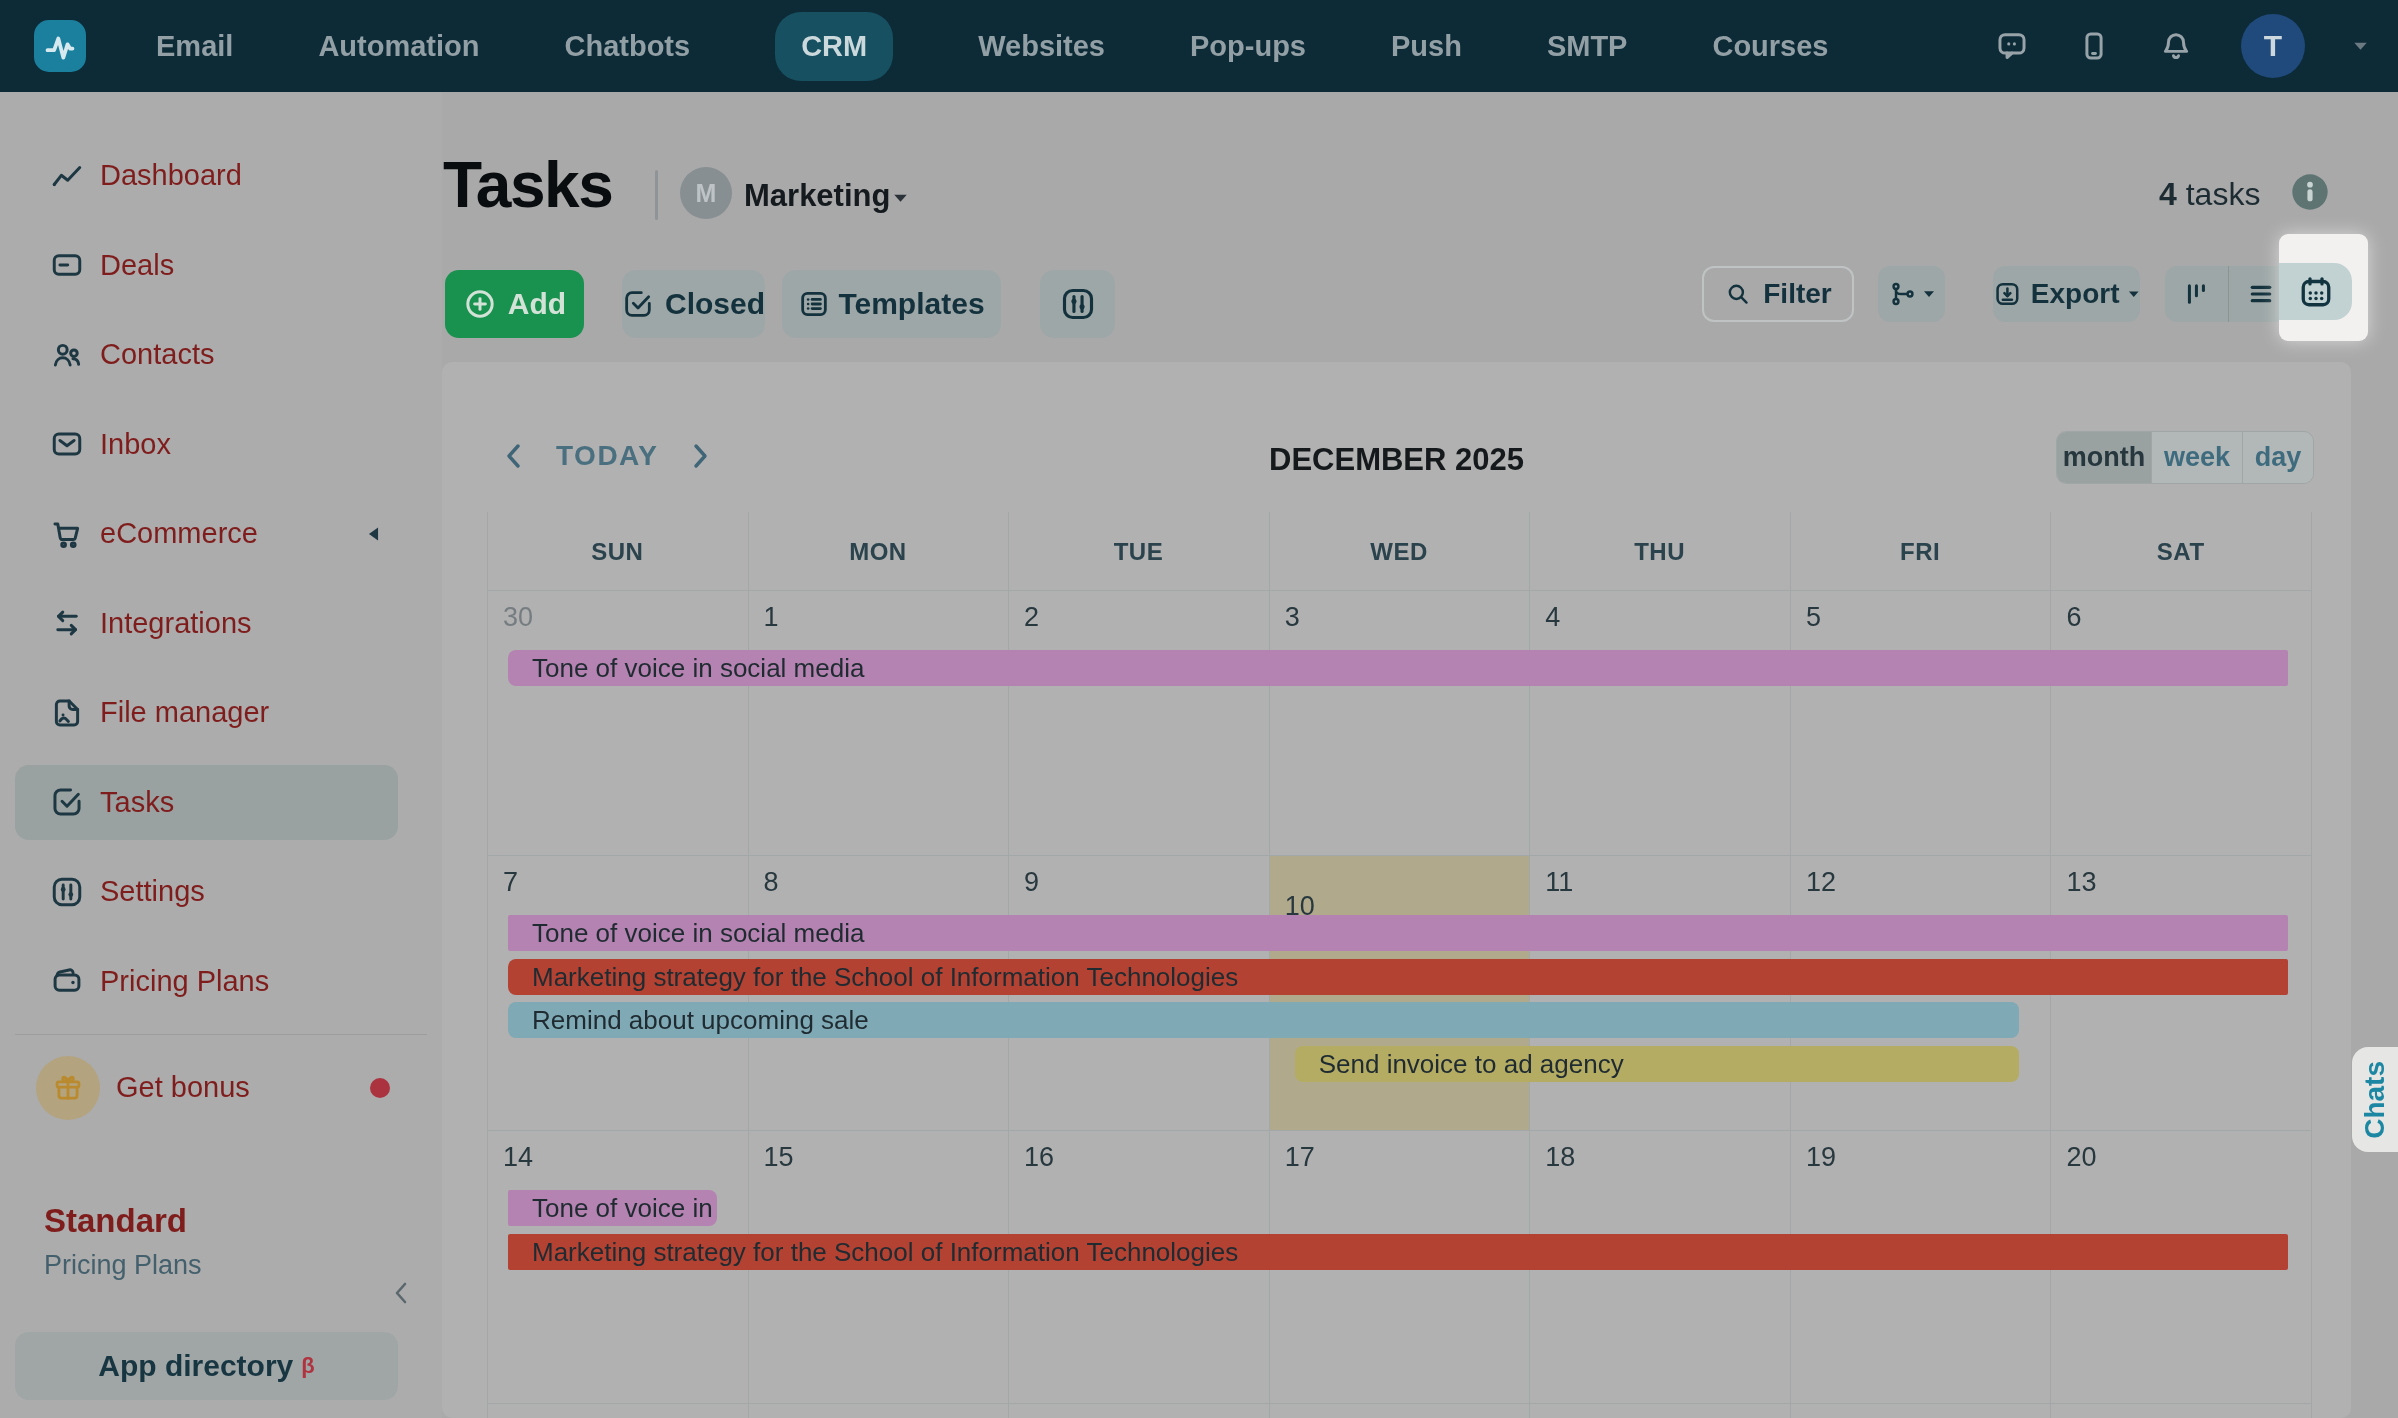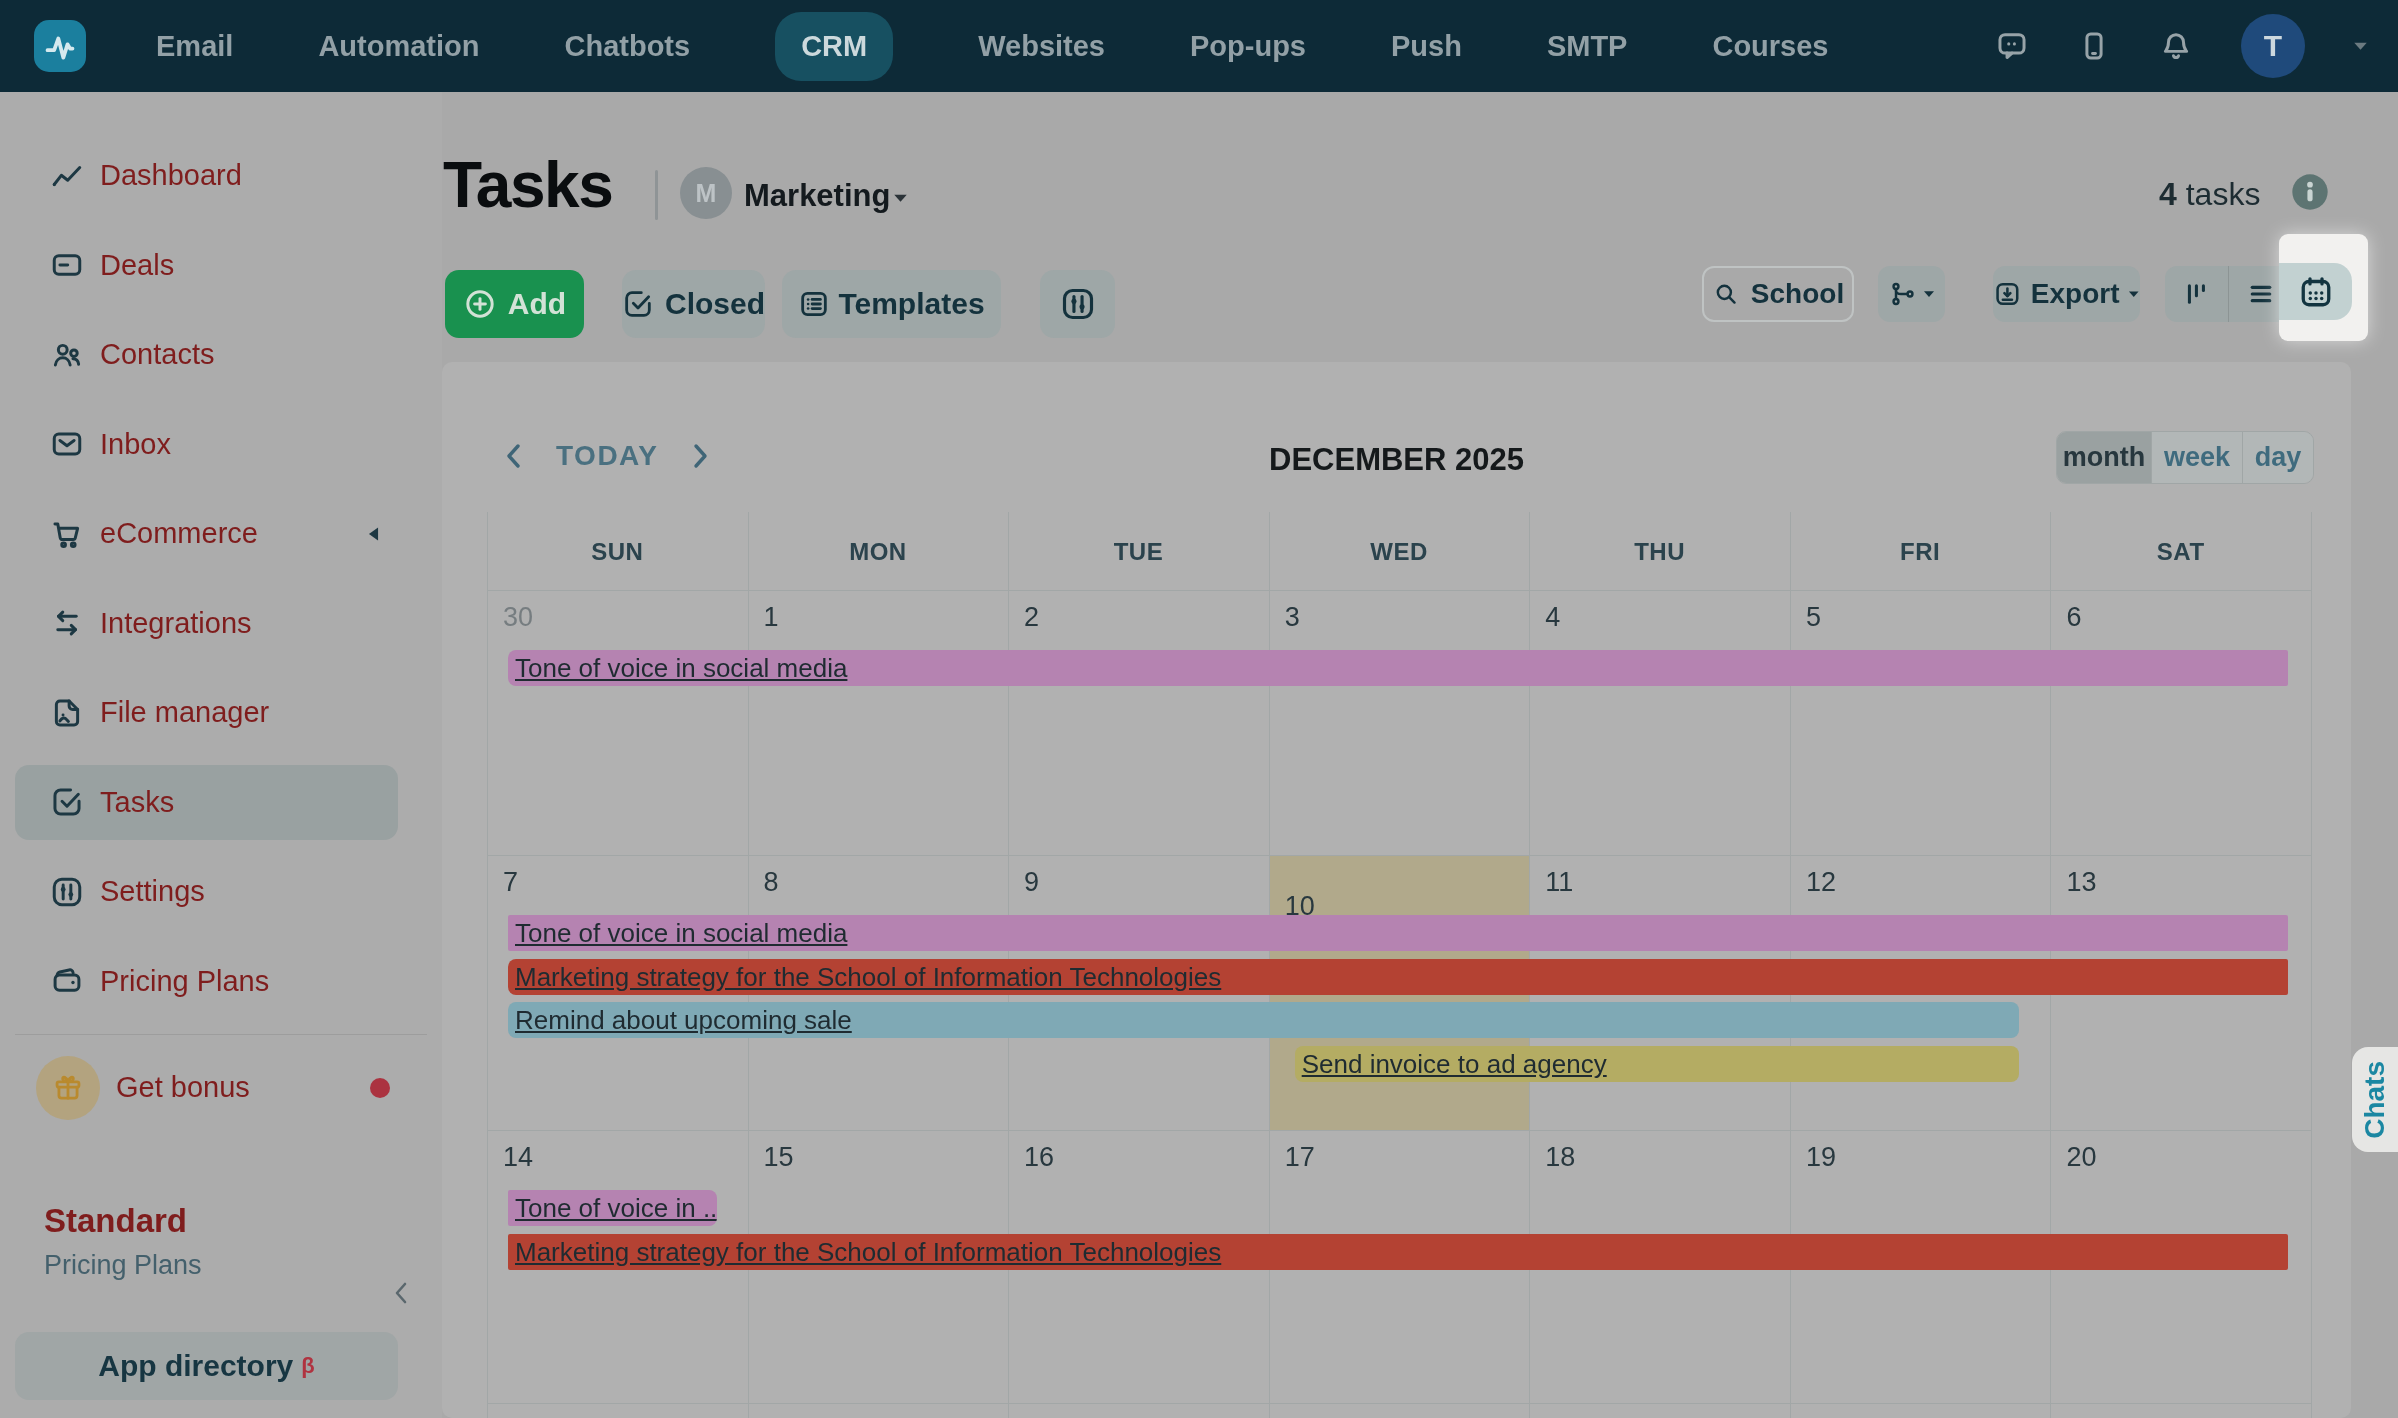--- a/index.html
+++ b/index.html
@@ -368,7 +368,7 @@
           <line x1="14.9" y1="14.9" x2="19.3" y2="19.3"></line>
         </svg>
       </span>
-    <span>School</span>
+    <span>Filter</span>
   </div>
   <div class="btn btn-pipeline">
     <span class="ic" style="width:28px;height:28px;">

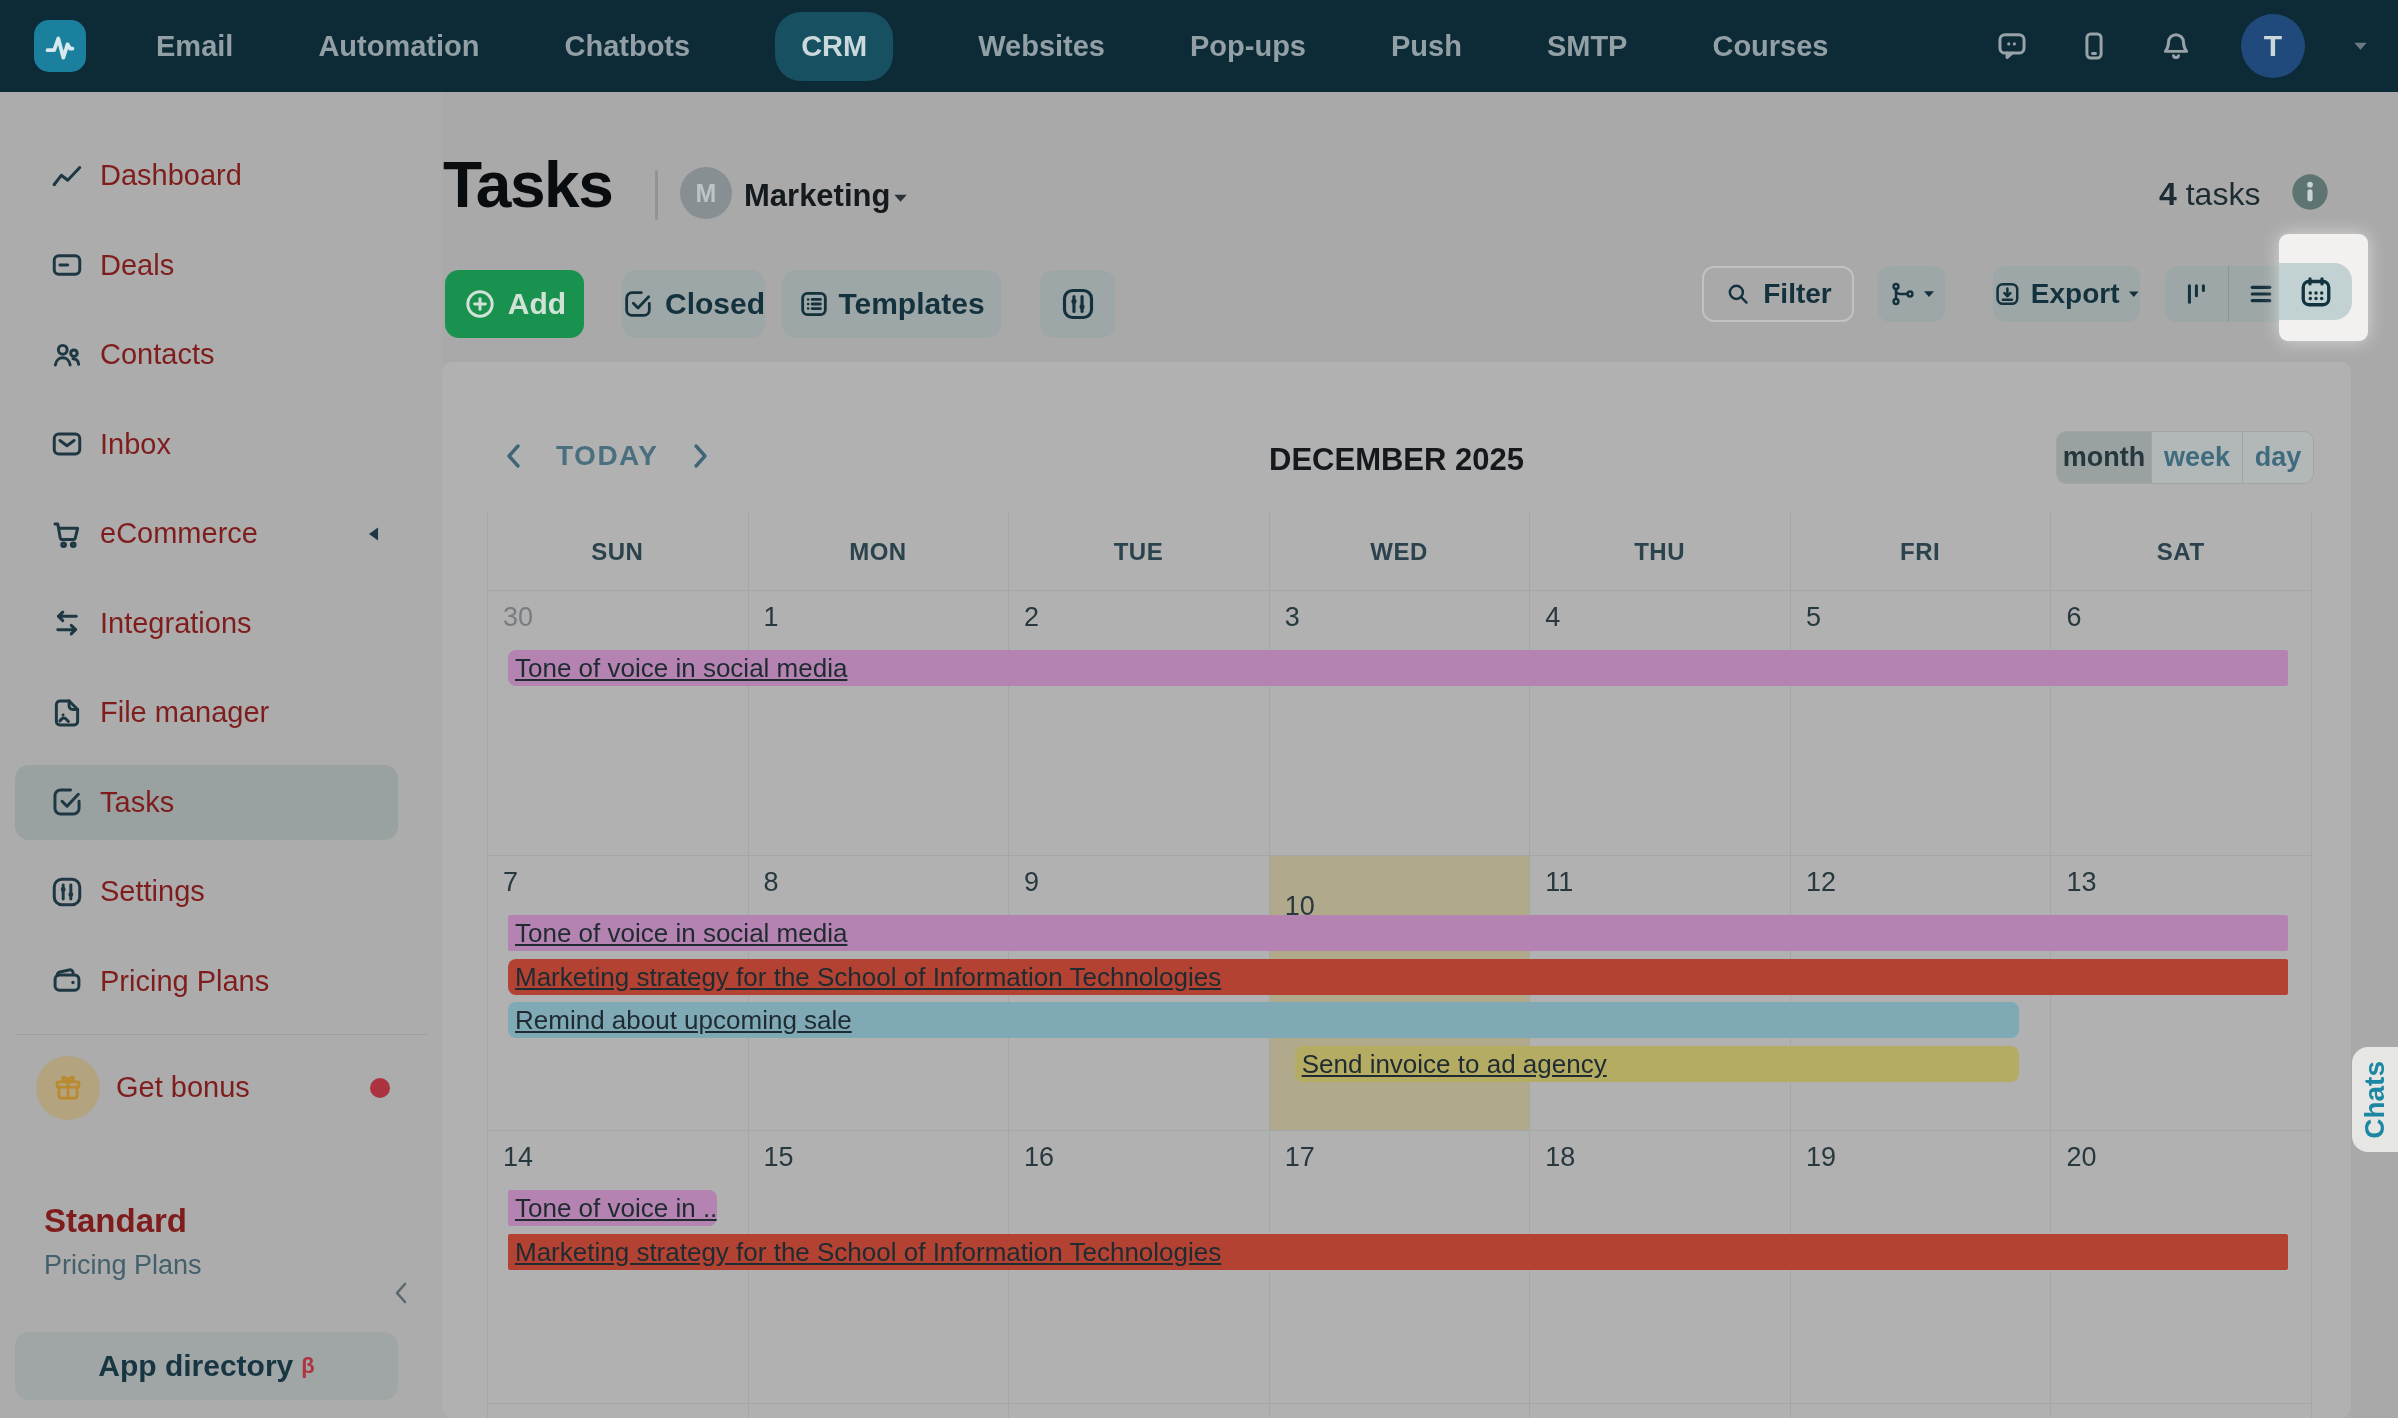--- a/index.html
+++ b/index.html
@@ -93,8 +93,8 @@
   .datenum{position:absolute;font-size:27px;font-weight:500;color:#28383f;}
   .datenum.muted{color:#767d80;}
   .today-bg{position:absolute;z-index:0;}
-  .evt{position:absolute;height:36px;line-height:36px;padding-left:7px;font-size:26px;color:#1f2b31;
-       white-space:nowrap;overflow:hidden;z-index:3;box-sizing:border-box;text-decoration:underline;}
+  .evt{position:absolute;height:36px;line-height:36px;padding-left:24px;font-size:26px;color:#1f2b31;
+       white-space:nowrap;overflow:hidden;z-index:3;box-sizing:border-box;}
 
   
   .chats-tab{position:absolute;left:2352px;top:1047px;width:46px;height:105px;background:#e6e6e4;border-radius:16px 0 0 16px;

